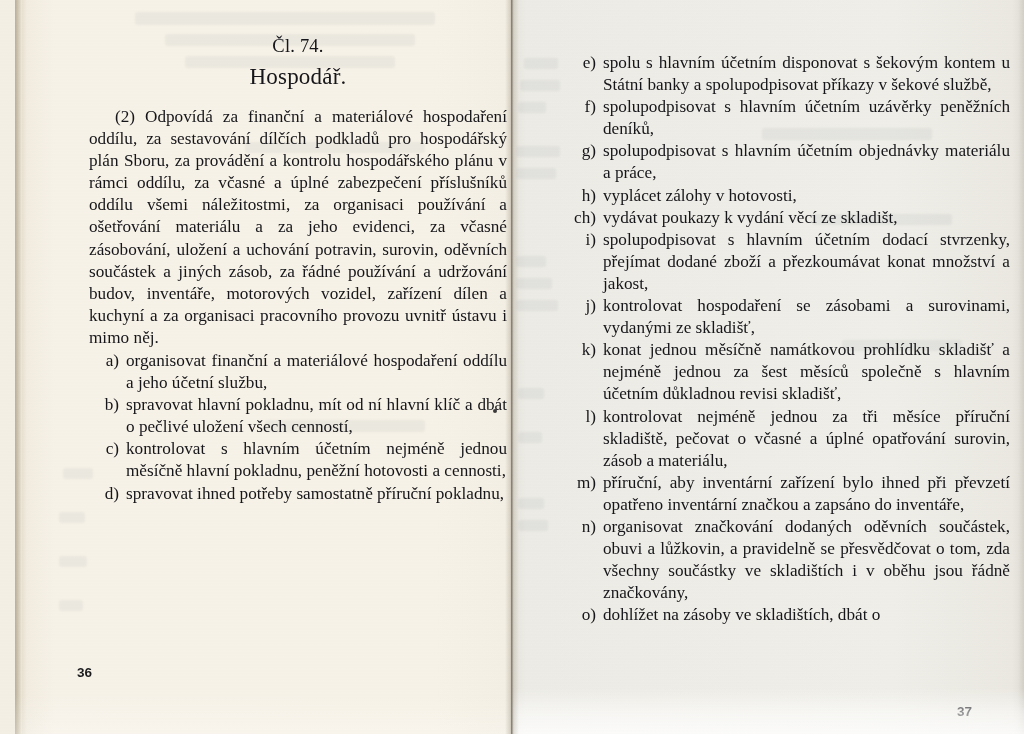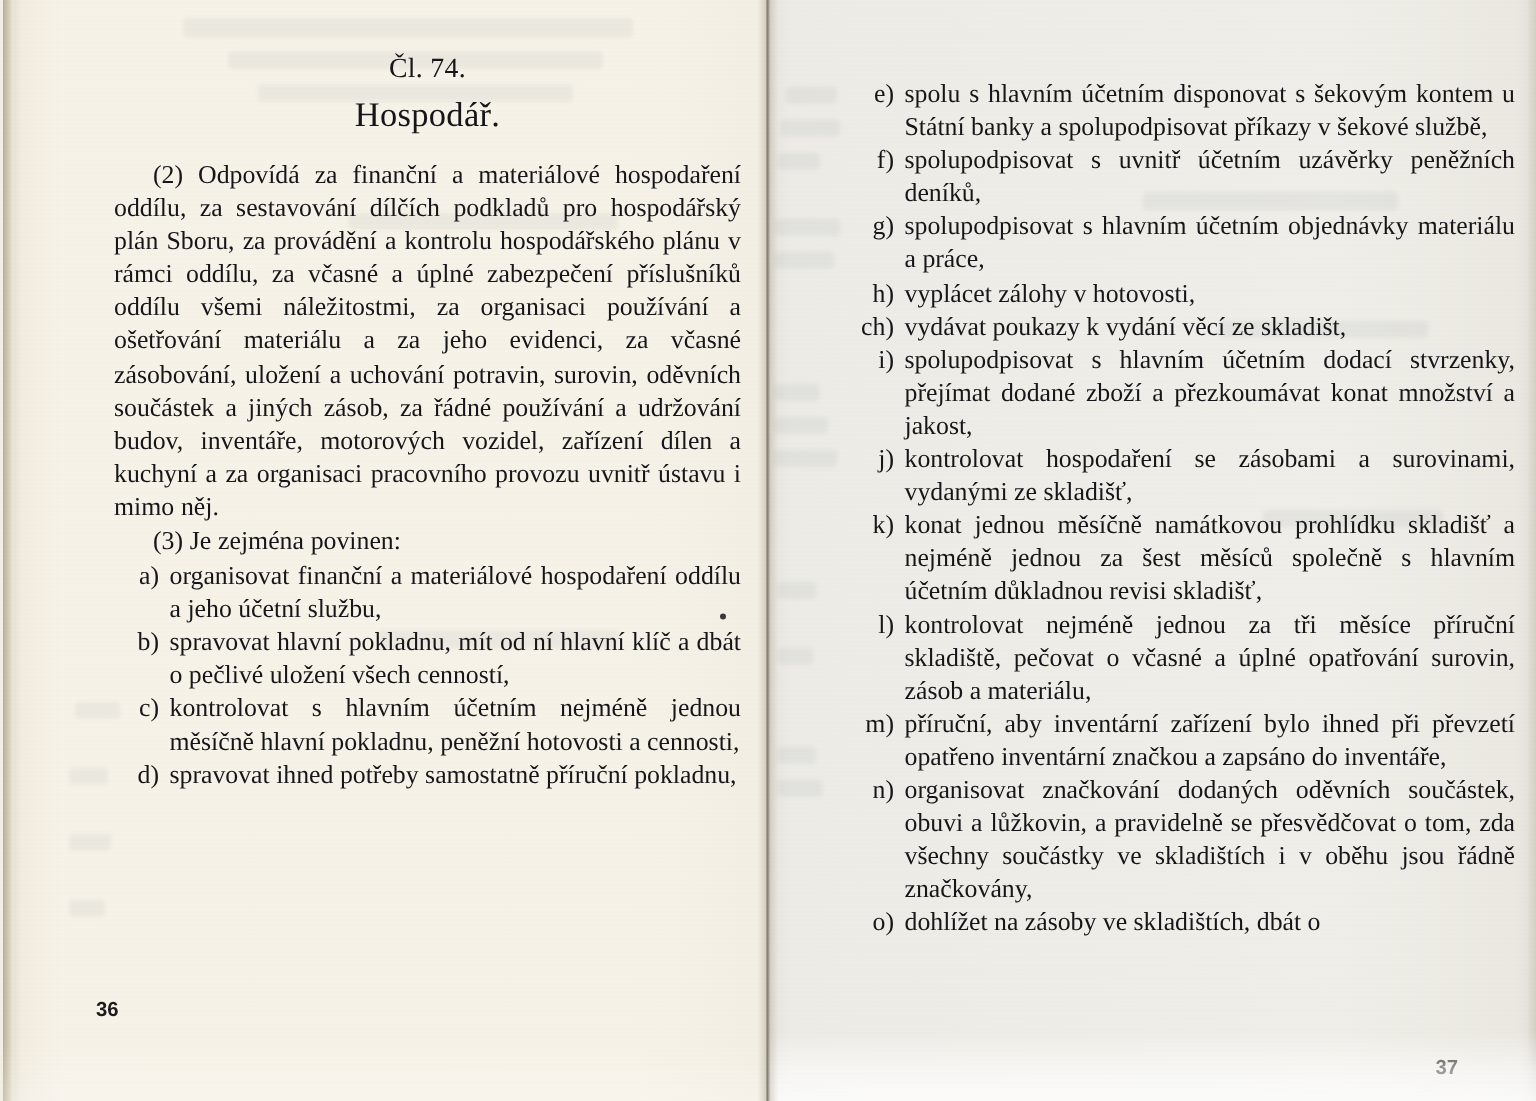--- a/index.html
+++ b/index.html
@@ -24,7 +24,7 @@
     overflow: hidden;
   }
   .page-left {
-    left: 2px;
+    left: 15px;
     width: 619px;
     background:
       linear-gradient(to right,

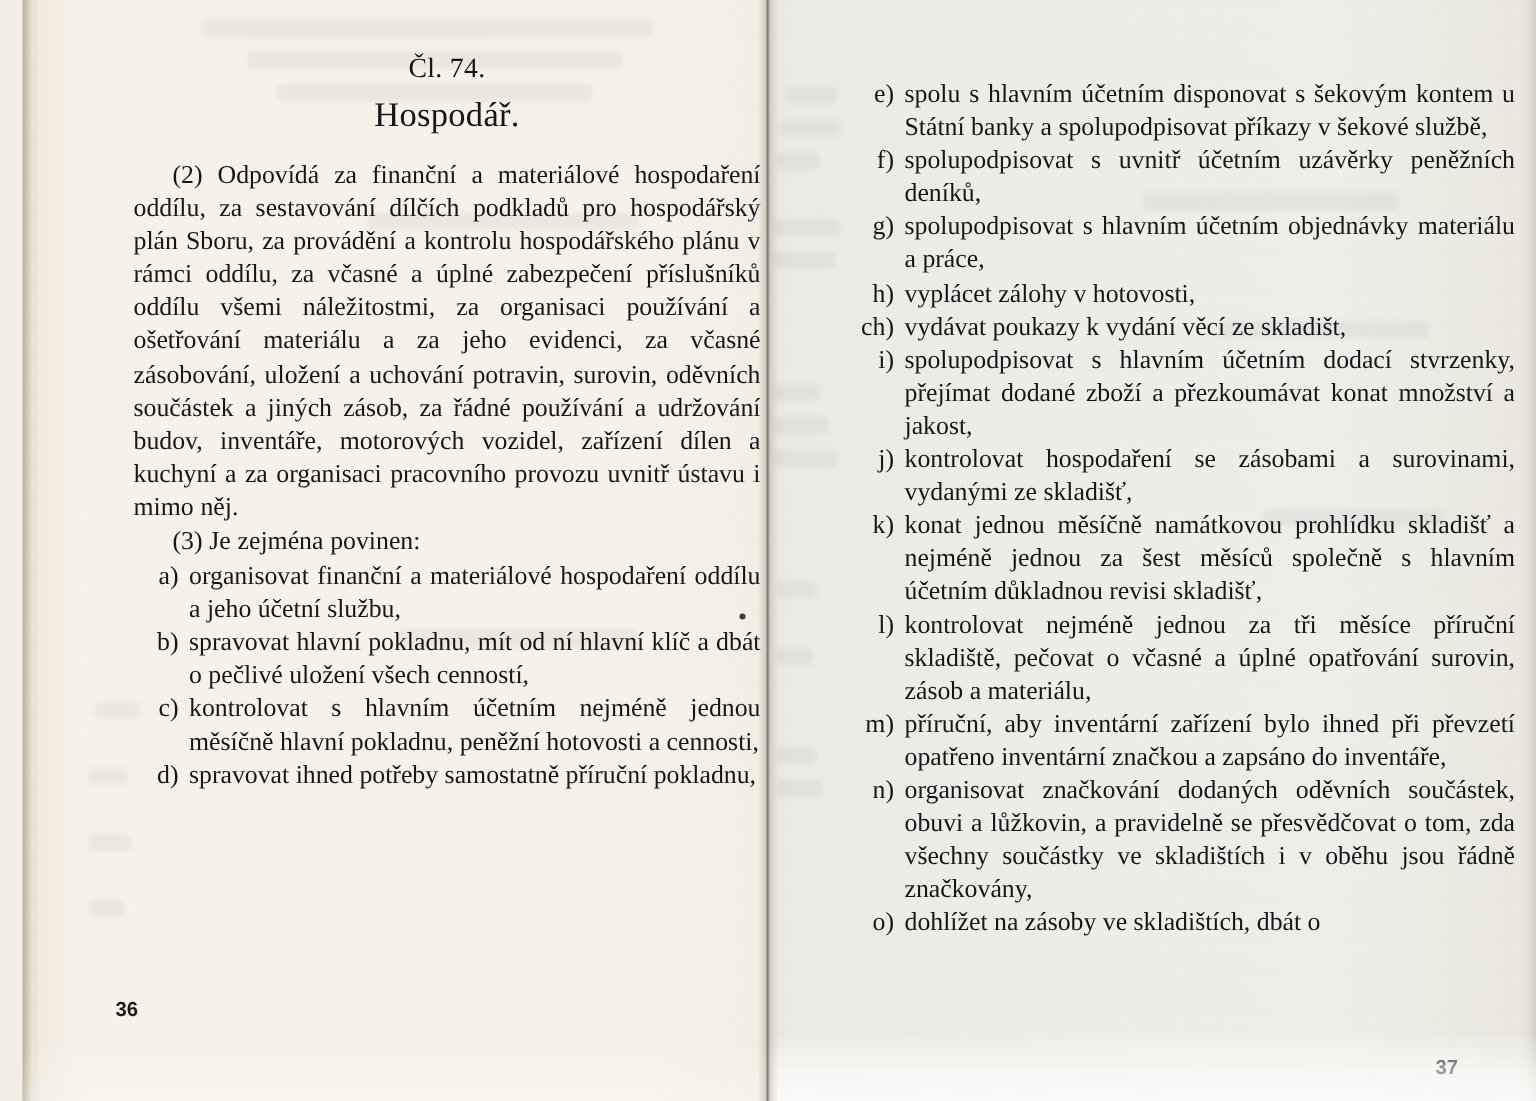--- a/index.html
+++ b/index.html
@@ -277,7 +277,7 @@
         </li>
         <li>
           <span class="marker">f)</span>
-          <span class="item-text">spolupodpisovat s uvnitř účetním uzávěrky peněžních deníků,</span>
+          <span class="item-text">spolupodpisovat s hlavním účetním uzávěrky peněžních deníků,</span>
         </li>
         <li>
           <span class="marker">g)</span>

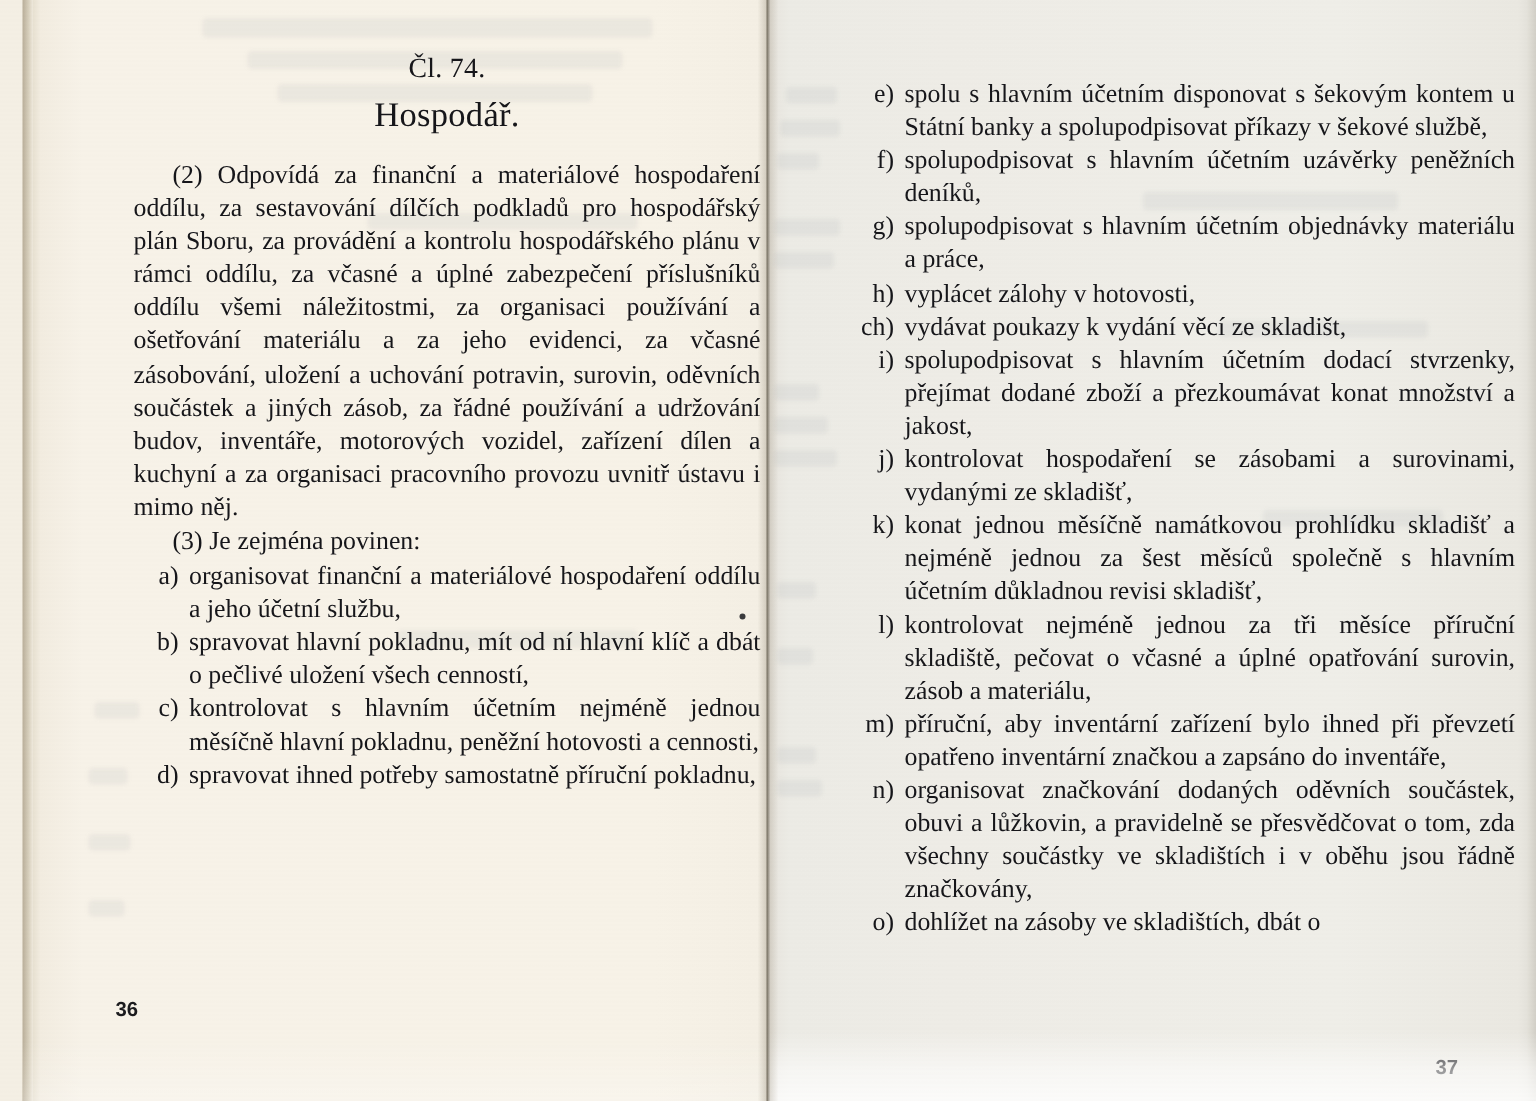--- a/index.html
+++ b/index.html
@@ -223,7 +223,6 @@
       <div class="heading heading-title">Hospodář.</div>
 
       <p class="para">(2) Odpovídá za finanční a materiálové hospodaření oddílu, za sestavování dílčích podkladů pro hospodářský plán Sboru, za provádění a kontrolu hospodářského plánu v rámci oddílu, za včasné a úplné zabezpečení příslušníků oddílu všemi náležitostmi, za organisaci používání a ošetřování materiálu a za jeho evidenci, za včasné zásobování, uložení a uchování potravin, surovin, oděvních součástek a jiných zásob, za řádné používání a udržování budov, inventáře, motorových vozidel, zařízení dílen a kuchyní a za organisaci pracovního provozu uvnitř ústavu i mimo něj.</p>
-      <p class="para">(3) Je zejména povinen:</p>
 
       <ul class="lettered">
         <li>

